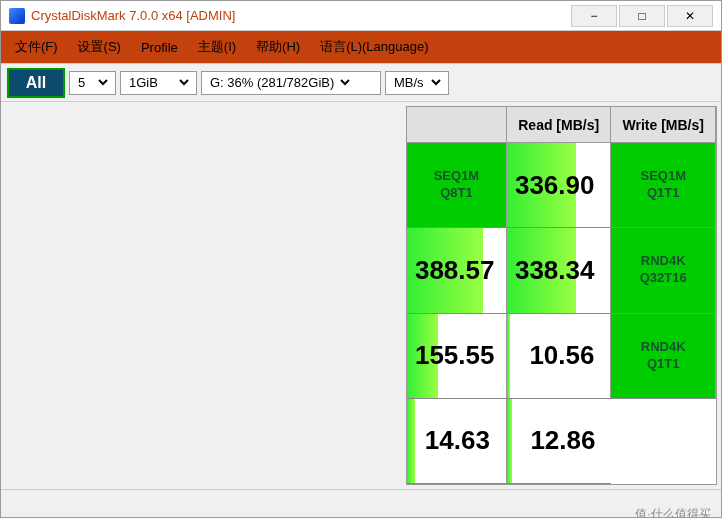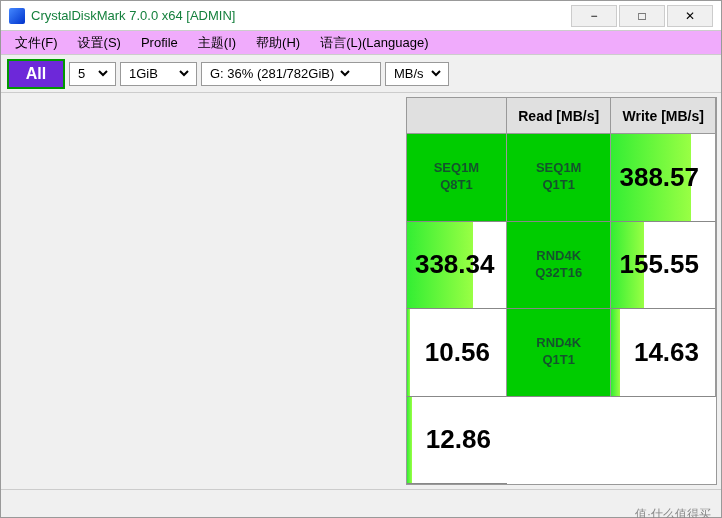--- a/index.html
+++ b/index.html
@@ -42,7 +42,7 @@
     .title-bar-text {
       flex: 1;
       font-size: 13px;
-      color: #15803d;
+      color: #c2410c;
     }
 
     .title-bar-controls {

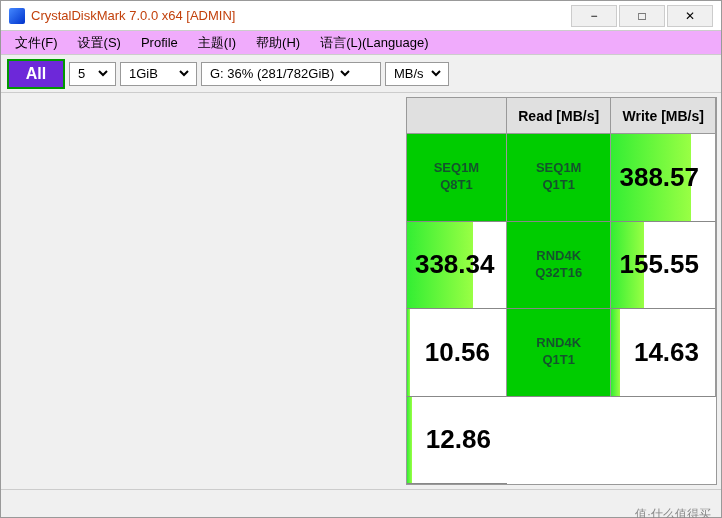--- a/index.html
+++ b/index.html
@@ -65,8 +65,8 @@
     .menu-bar {
       display: flex;
       align-items: center;
-      padding: 10px 6px;
-      background: #f0abfc;
+      padding: 16px 6px;
+      background: #c2410c;
       border-bottom: 1px solid #ccc;
       height: 24px;
       gap: 4px;

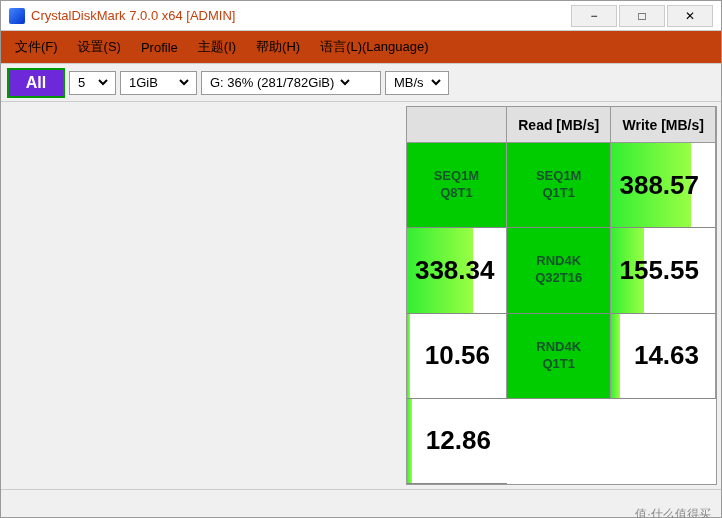--- a/index.html
+++ b/index.html
@@ -90,7 +90,7 @@
     }
 
     .all-btn {
-      background: #6d28d9;
+      background: #0c4a6e;
       color: #fff;
       font-weight: bold;
       font-size: 16px;

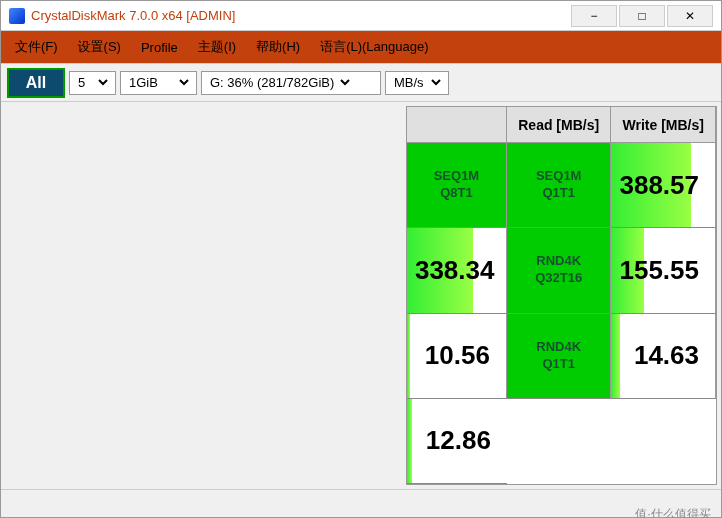--- a/index.html
+++ b/index.html
@@ -308,6 +308,10 @@
       </div>
 
       <div class="row-label">SEQ1M<br>Q8T1</div>
+      <div class="data-cell">
+        <div class="bar-bg" style="width: 67%;"></div>
+        <span class="value">336.90</span>
+      </div>
 
       <div class="row-label">SEQ1M<br>Q1T1</div>
       <div class="data-cell">

